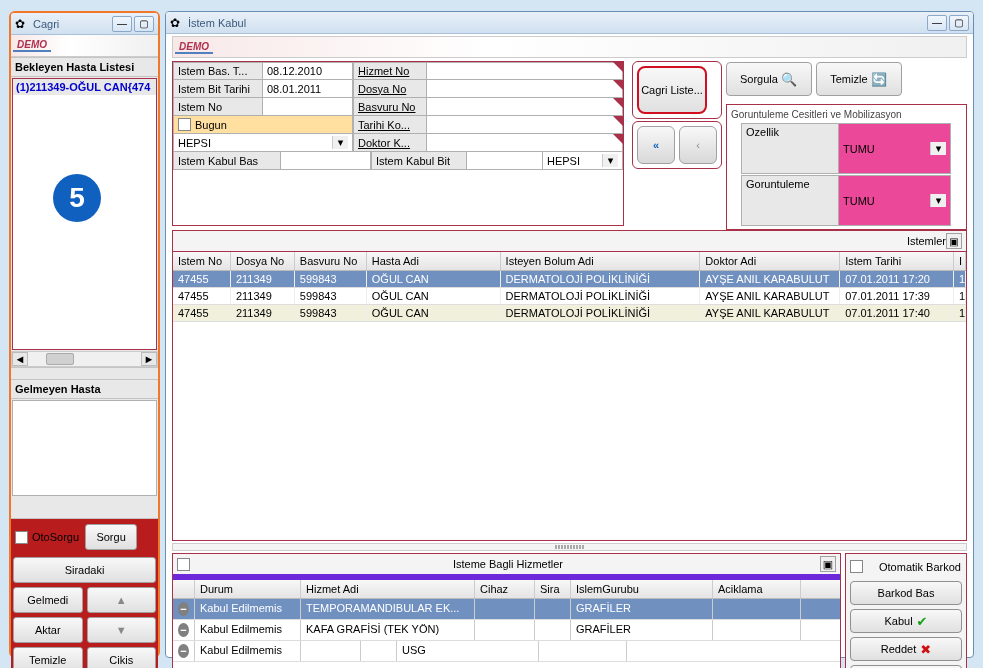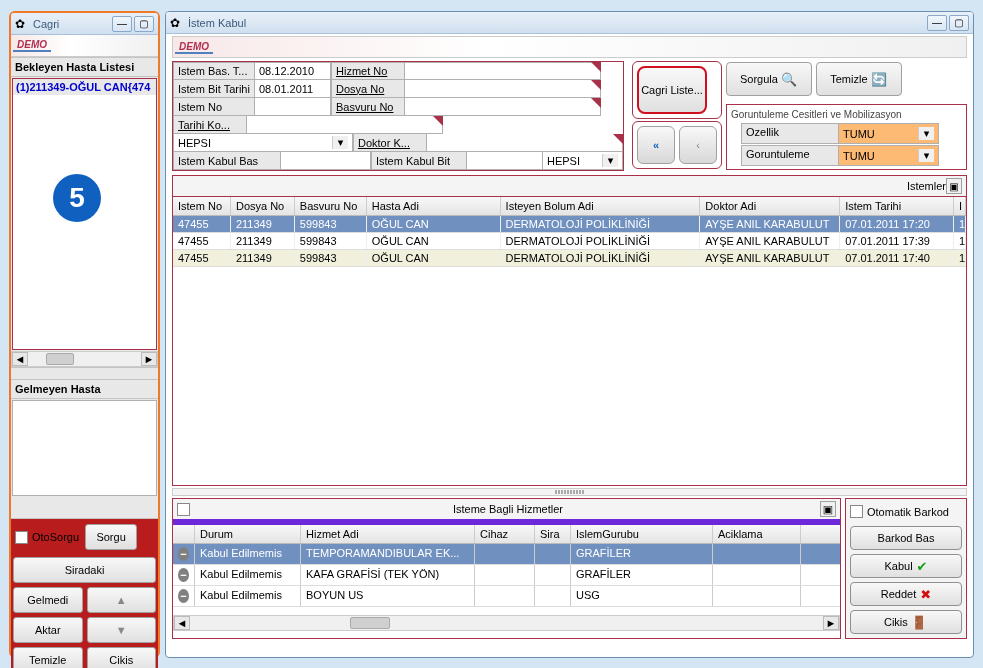--- a/index.html
+++ b/index.html
@@ -39,7 +39,7 @@
 .form-area { margin: 3px 6px 4px 6px; border: 1px solid #a83048; background: #fff; display: flex; }
 .form-left { display: flex; flex-direction: column; }
 .frow { display: flex; height: 18px; }
-.fcell-label { width: 82px; background: #e8e8e8; border: 1px solid #b0b0b0; border-top: none; padding: 2px 4px; display: flex; align-items: center; }
+.fcell-label { width: 90px; background: #e8e8e8; border: 1px solid #b0b0b0; border-top: none; padding: 2px 4px; display: flex; align-items: center; }
 .fcell-label.first { border-top: 1px solid #b0b0b0; }
 .fcell-label.short { width: 74px; text-decoration: underline; }
 .fcell-label.wide { width: 108px; }

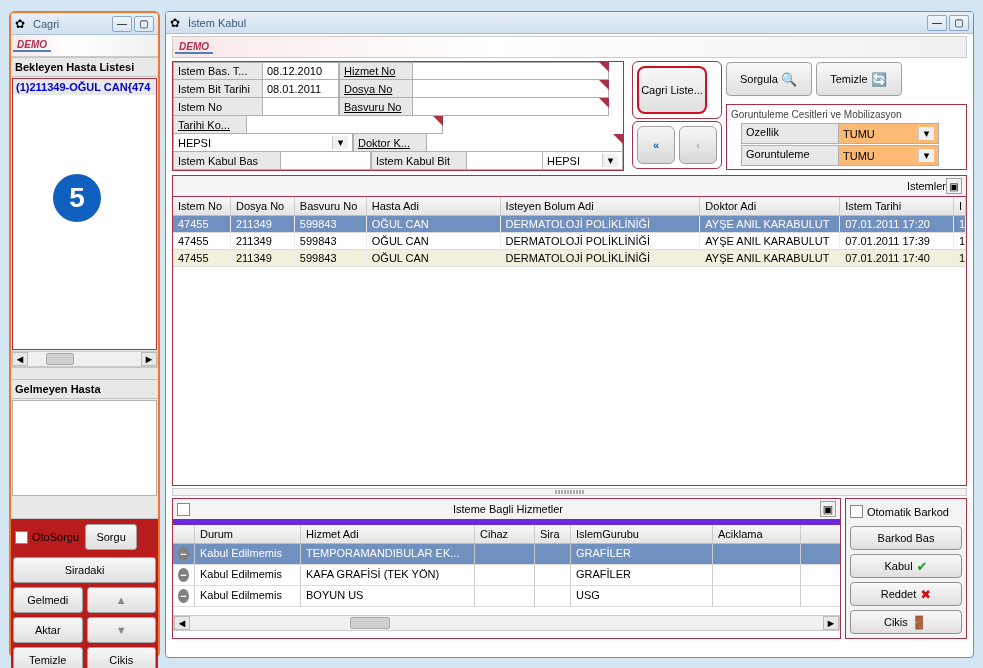--- a/index.html
+++ b/index.html
@@ -43,7 +43,7 @@
 .fcell-label.first { border-top: 1px solid #b0b0b0; }
 .fcell-label.short { width: 74px; text-decoration: underline; }
 .fcell-label.wide { width: 108px; }
-.fcell-val { width: 76px; background: #fff; border: 1px solid #b0b0b0; border-left: none; border-top: none; padding: 2px 4px; display: flex; align-items: center; }
+.fcell-val { width: 90px; background: #fff; border: 1px solid #b0b0b0; border-left: none; border-top: none; padding: 2px 4px; display: flex; align-items: center; }
 .fcell-val.first { border-top: 1px solid #b0b0b0; }
 .fcell-val.orange { background: #ffe0a0; }
 .fcell-val.wide { width: 196px; }

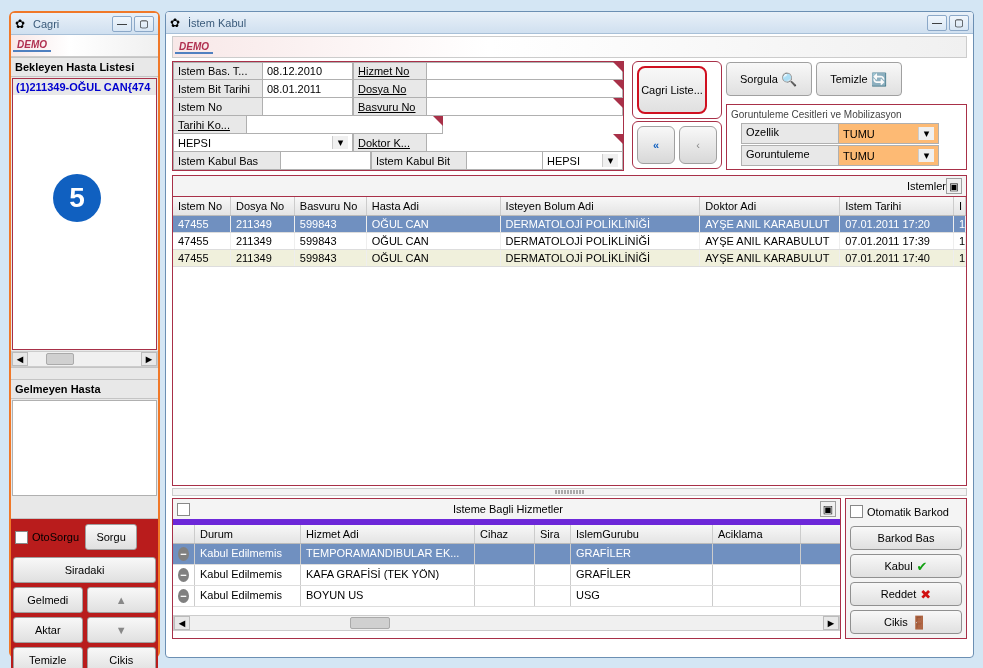--- a/index.html
+++ b/index.html
@@ -216,6 +216,10 @@
             <div class="corner"></div>
         </div>
         <div class="frow">
+          <div class="fcell-val orange" style="width:180px;border-left:1px solid #b0b0b0;">
+              <span class="chk" style="margin-right:4px;"></span>
+              <span>Bugun</span>
+            </div>
           <div class="fcell-label short">Tarihi Ko...</div>
           <div class="fcell-val wide"></div>
             <div class="corner"></div>

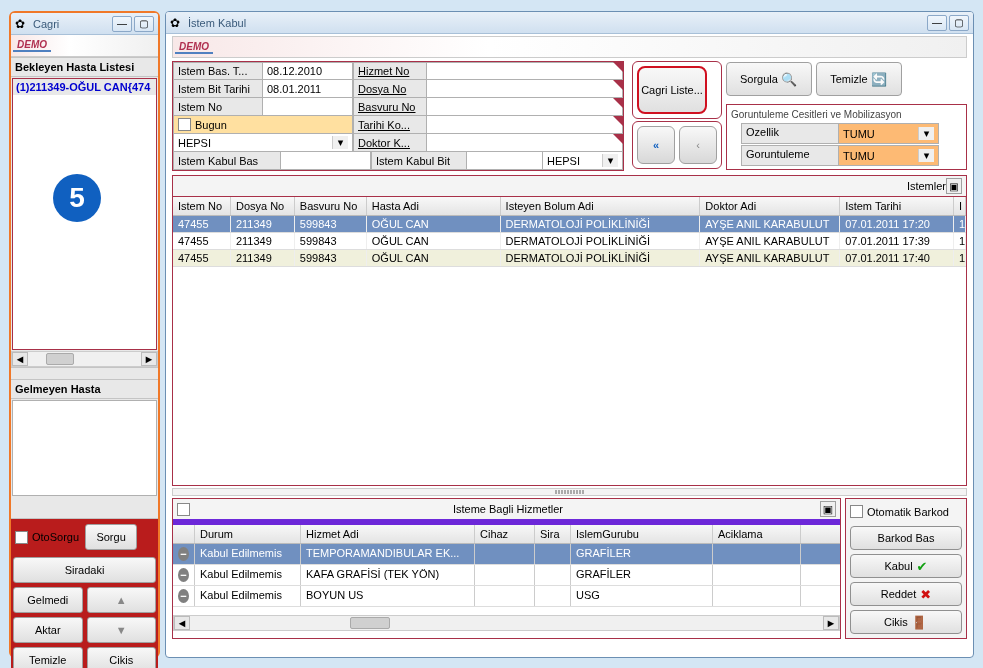--- a/index.html
+++ b/index.html
@@ -65,7 +65,7 @@
 .gorunt-title { font-size: 10px; color: #444; padding: 2px; }
 .gorunt-row { display: flex; margin: 1px 12px; }
 .gorunt-row .lbl { width: 98px; background: #e8e8e8; border: 1px solid #b0b0b0; padding: 2px 4px; }
-.gorunt-row .val { width: 100px; background: #fdba74; border: 1px solid #b0b0b0; border-left: none; padding: 3px 4px; display: flex; }
+.gorunt-row .val { width: 112px; background: #ec4899; border: 1px solid #b0b0b0; border-left: none; padding: 18px 4px; display: flex; }
 
 
 .grid-title-bar { display: flex; align-items: center; margin: 0 6px; border: 1px solid #a83048; border-bottom: none; background: #f4f4f4; padding: 2px 4px; }

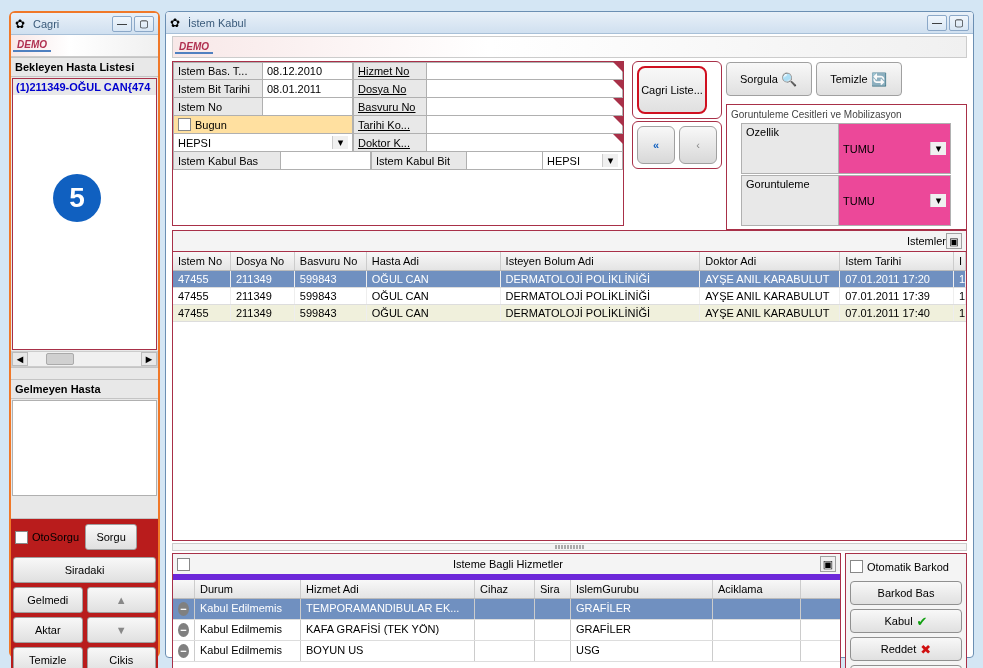--- a/index.html
+++ b/index.html
@@ -111,7 +111,7 @@
 .minus-ico { width: 14px; height: 14px; border-radius: 50%; background: #808080; color: #fff; display: flex; align-items: center; justify-content: center; font-size: 11px; font-weight: bold; line-height: 1; }
 
 .right-btns { width: 122px; border: 1px solid #a83048; background: #f4f4f4; padding: 4px; display: flex; flex-direction: column; gap: 4px; }
-.rchk { display: flex; align-items: center; gap: 4px; padding: 2px 0 4px; }
+.rchk { display: flex; align-items: center; gap: 16px; padding: 2px 0 4px; }
 .rbtn { height: 24px; background: linear-gradient(#f8f8f8, #e0e0e0); border: 1px solid #909090; border-radius: 4px; display: flex; align-items: center; justify-content: center; gap: 4px; cursor: pointer; }
 .ico { font-size: 13px; }
 .ico.g { color: #10a010; }

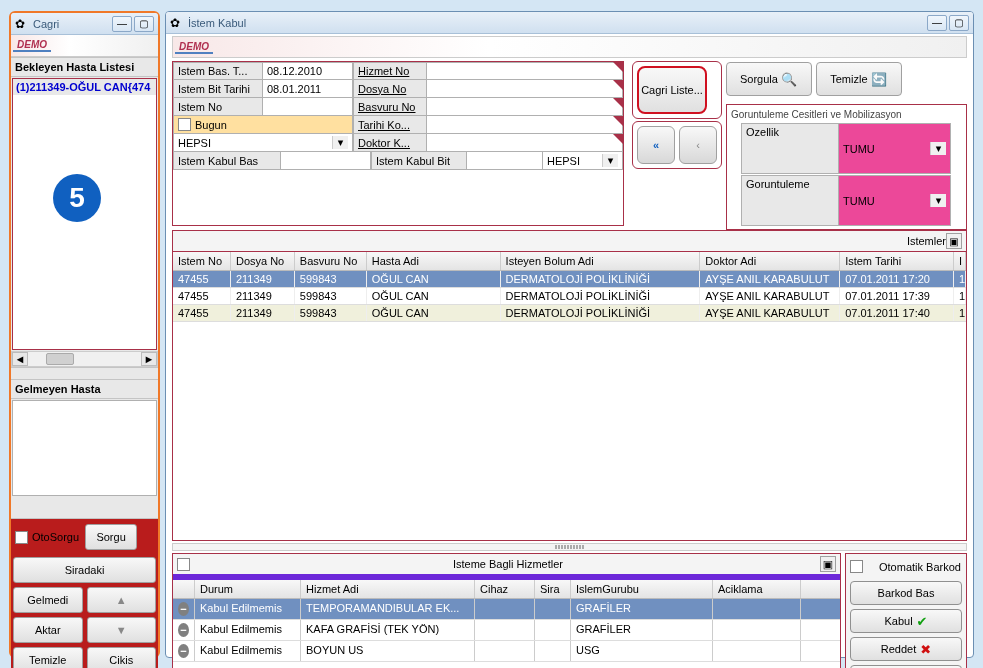--- a/index.html
+++ b/index.html
@@ -385,7 +385,6 @@
             <span class="minus-ico">−</span>
           </div>
         <div class="col c-durum">Kabul Edilmemis</div>
-          <div class="col c-hizmet">BOYUN US</div>
           <div class="col c-cihaz"></div>
           <div class="col c-sira"></div>
           <div class="col c-islem">USG</div>

